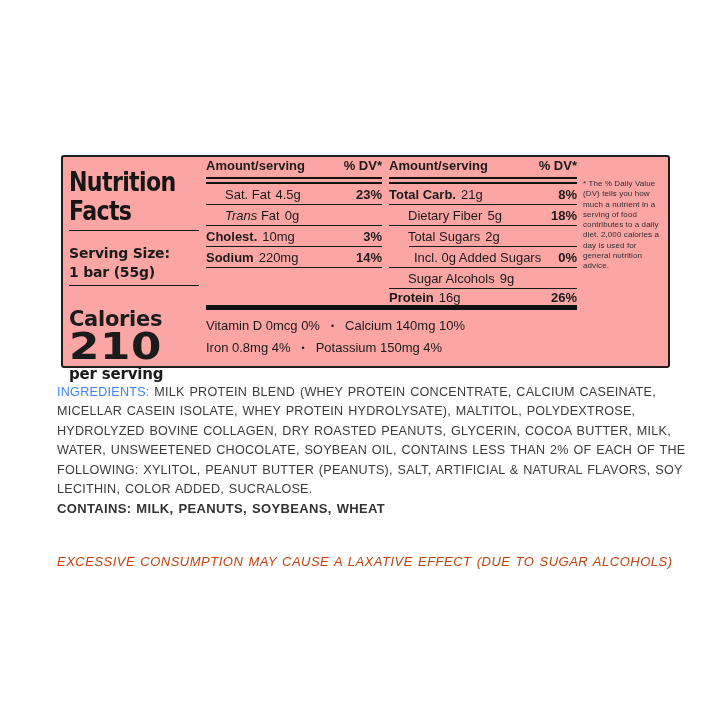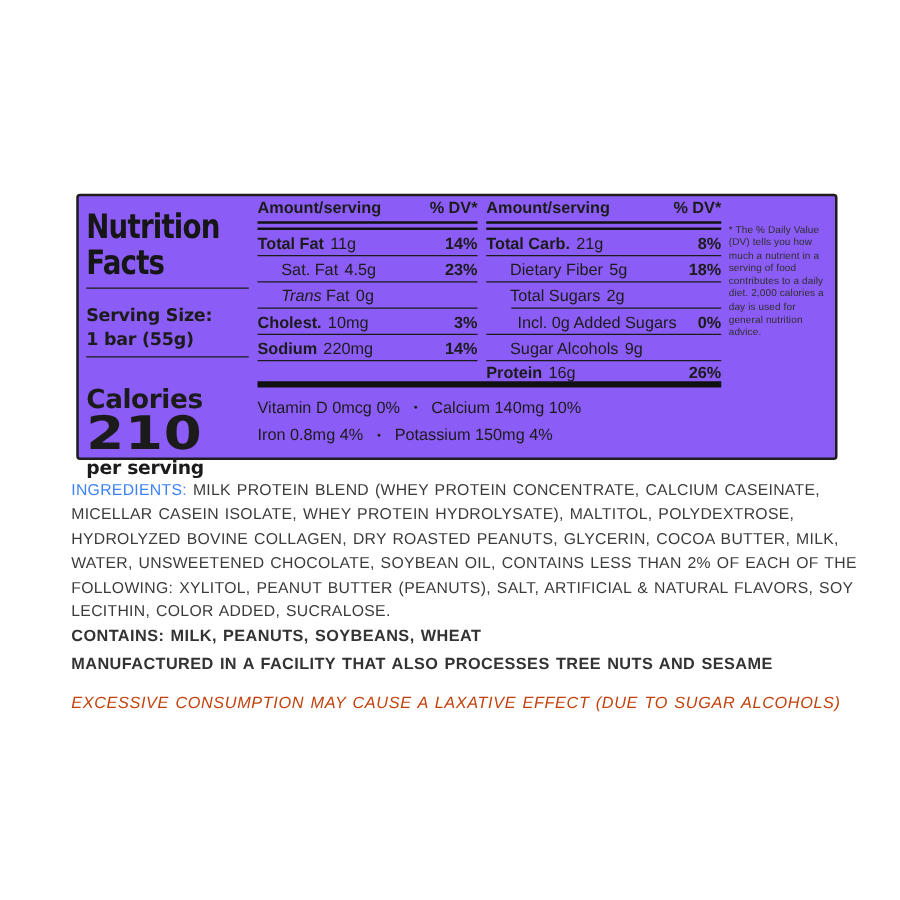--- a/index.html
+++ b/index.html
@@ -13,7 +13,7 @@
   
   .nf-box{
     position:absolute;left:61px;top:155px;width:609px;height:213px;
-    border:2px solid #1d1d1d;border-radius:3px;box-sizing:border-box;background:#8b5cf6;
+    border:2px solid #1d1d1d;border-radius:3px;box-sizing:border-box;background:#fca5a5;
   }
 
   

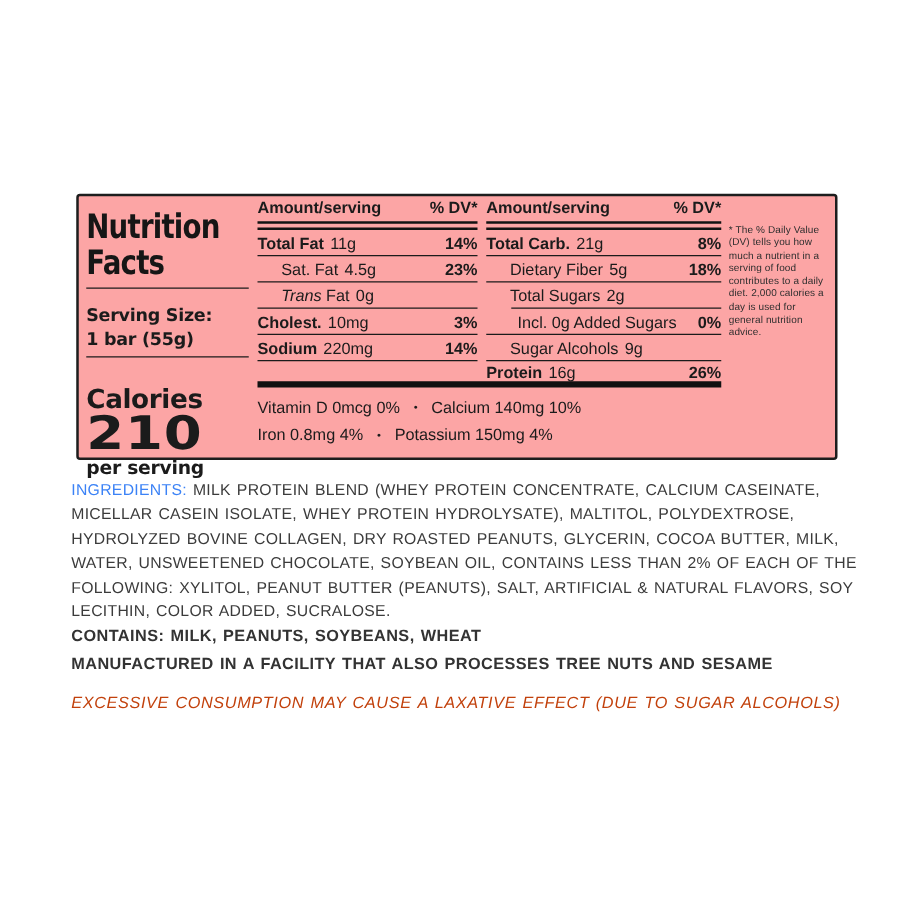--- a/index.html
+++ b/index.html
@@ -99,11 +99,6 @@
         <span class="dv-h">% DV*</span>
       </div>
       <div class="dblrule"></div>
-      <div class="nrow">
-        <span class="nm bn">Total Fat</span>
-        <span class="amt">11g</span>
-        <span class="dv">14%</span>
-      </div>
       <div class="nrow ind1">
         <span class="nm">Sat. Fat</span>
         <span class="amt">4.5g</span>

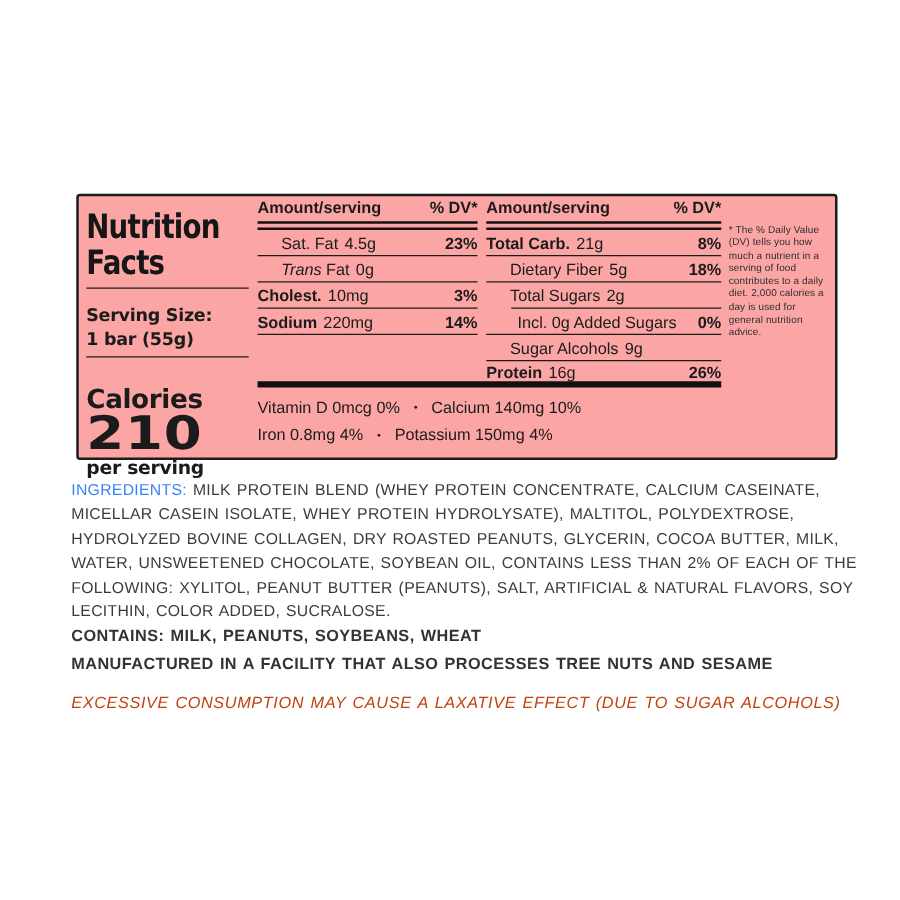--- a/index.html
+++ b/index.html
@@ -67,7 +67,7 @@
     color:#3b3b3b;white-space:pre;
   }
   .ing .lbl{font-weight:400;color:#3b82f6;text-align:center;}
-  .contains-block{position:absolute;left:57px;top:498px;font-size:13px;line-height:22px;font-weight:700;letter-spacing:0.35px;word-spacing:1px;color:#333;}
+  .contains-block{position:absolute;left:57px;top:498px;font-size:13px;line-height:22px;font-weight:700;letter-spacing:0.35px;word-spacing:1px;color:#333;text-align:right;}
   .warning{position:absolute;left:57px;top:554px;font-size:13px;font-style:italic;letter-spacing:0.5px;word-spacing:1px;color:#c2410c;}
 </style>
 </head>

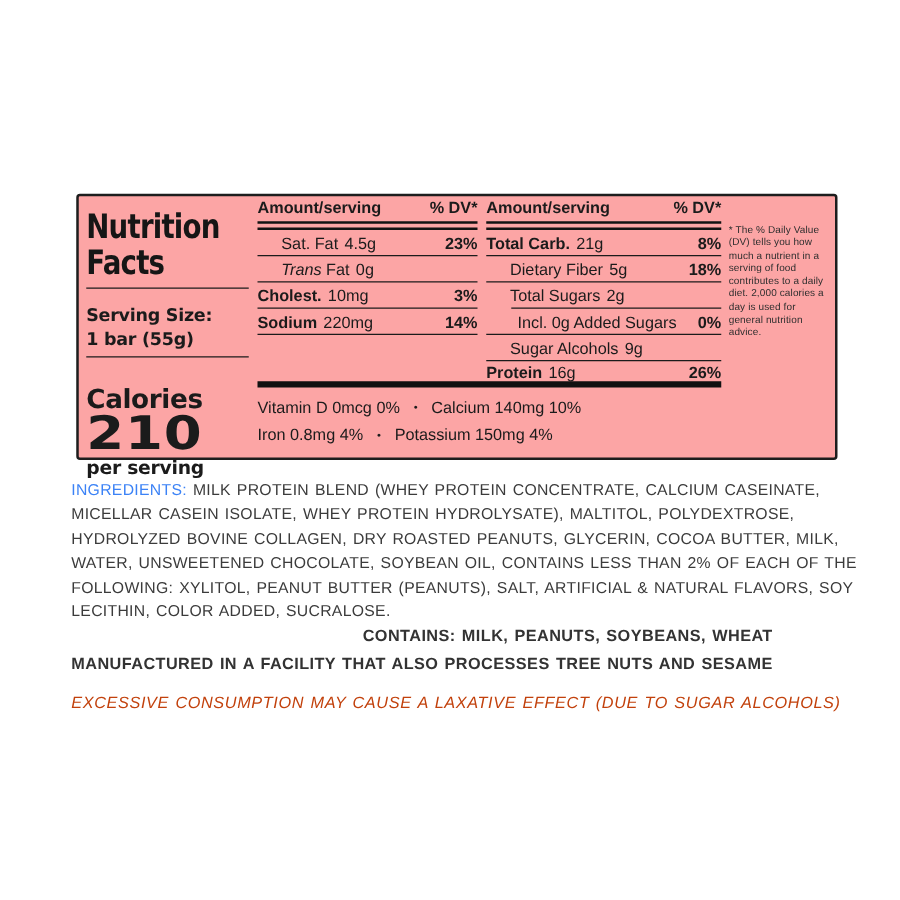--- a/index.html
+++ b/index.html
@@ -186,7 +186,6 @@
 
   <div class="contains-block">
     <div>CONTAINS: MILK, PEANUTS, SOYBEANS, WHEAT</div>
-    <div>MANUFACTURED IN A FACILITY THAT ALSO PROCESSES TREE NUTS AND SESAME</div>
   </div>
 
   <div class="warning">EXCESSIVE CONSUMPTION MAY CAUSE A LAXATIVE EFFECT (DUE TO SUGAR ALCOHOLS)</div>

